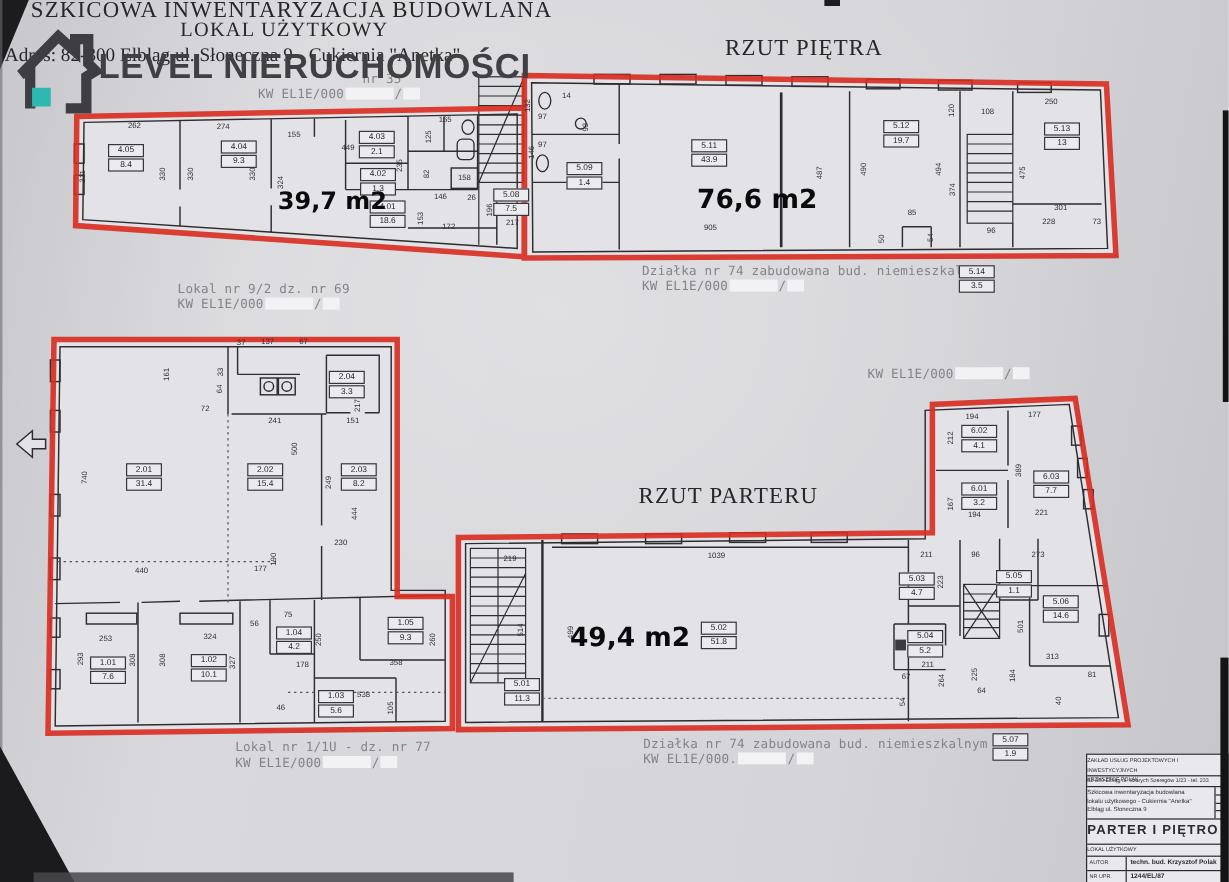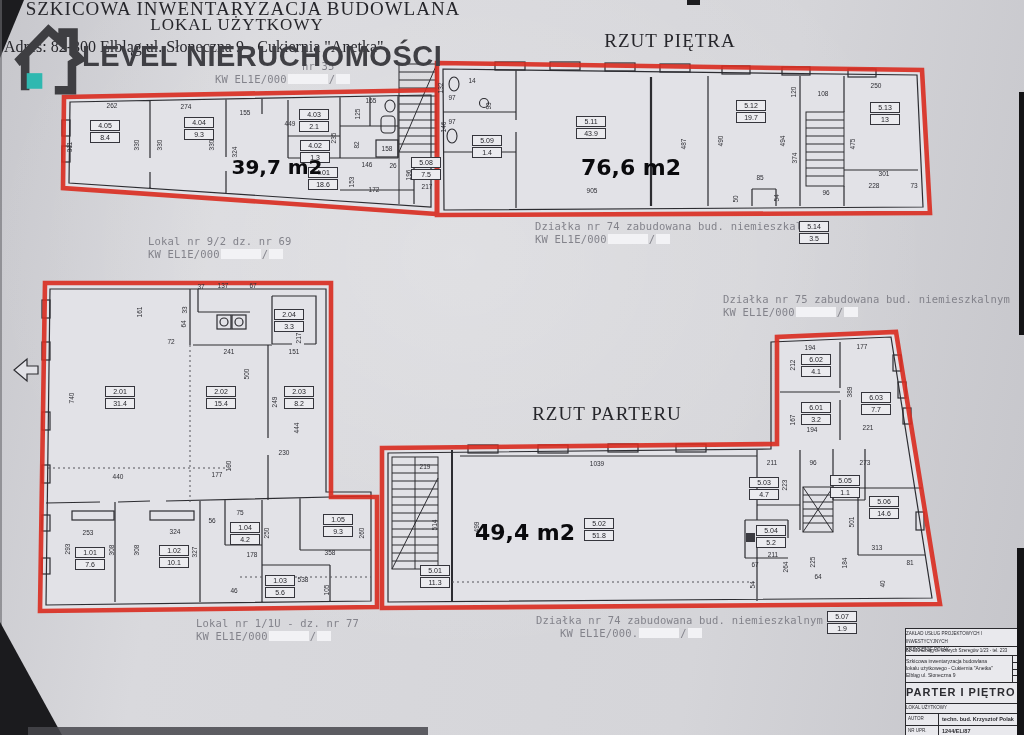--- a/index.html
+++ b/index.html
@@ -220,7 +220,6 @@
     <span>KW EL1E/000</span><span class="redact w40"></span><span>/</span><span class="redact w14"></span>
   </div>
 
-  <div class="cad" style="left:723px;top:293px">Działka nr 75 zabudowana bud. niemieszkalnym</div>
   <div class="cad" style="left:723px;top:306px">
     <span>KW EL1E/000</span><span class="redact w40"></span><span>/</span><span class="redact w14"></span>
   </div>

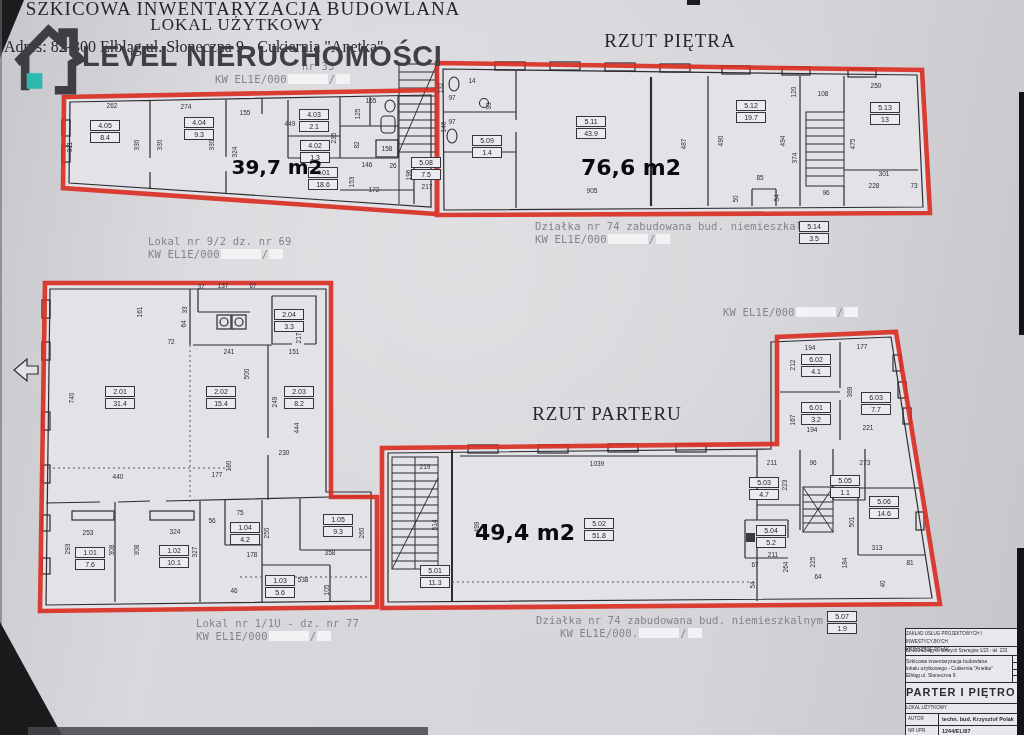--- a/index.html
+++ b/index.html
@@ -230,7 +230,7 @@
   </div>
 
   <div class="cad" style="left:536px;top:614px">Działka nr 74 zabudowana bud. niemieszkalnym</div>
-  <div class="cad" style="left:560px;top:627px">
+  <div class="cad" style="left:536px;top:627px">
     <span>KW EL1E/000.</span><span class="redact w40"></span><span>/</span><span class="redact w14"></span>
   </div>
 

